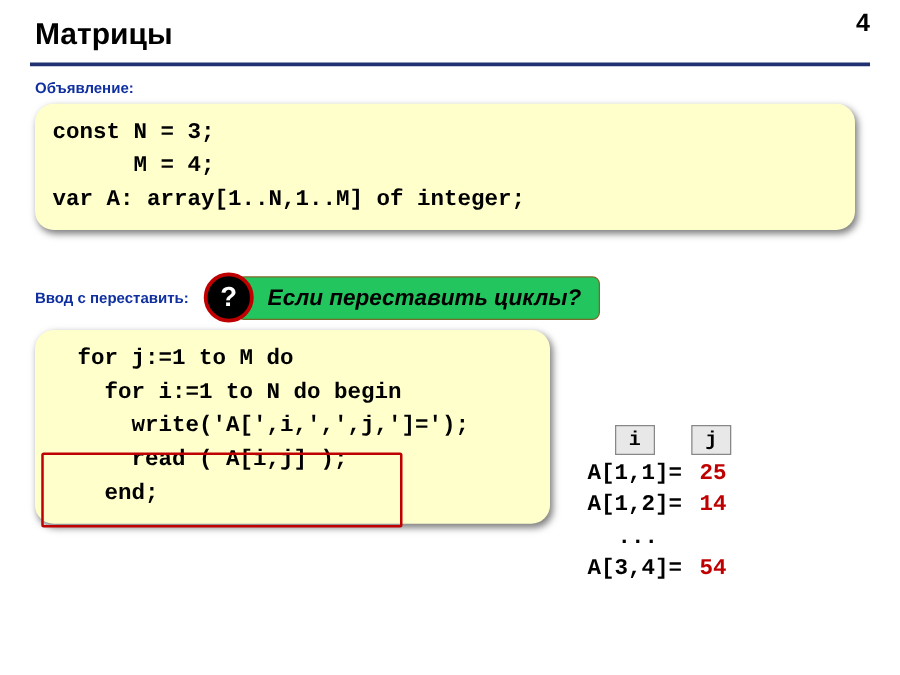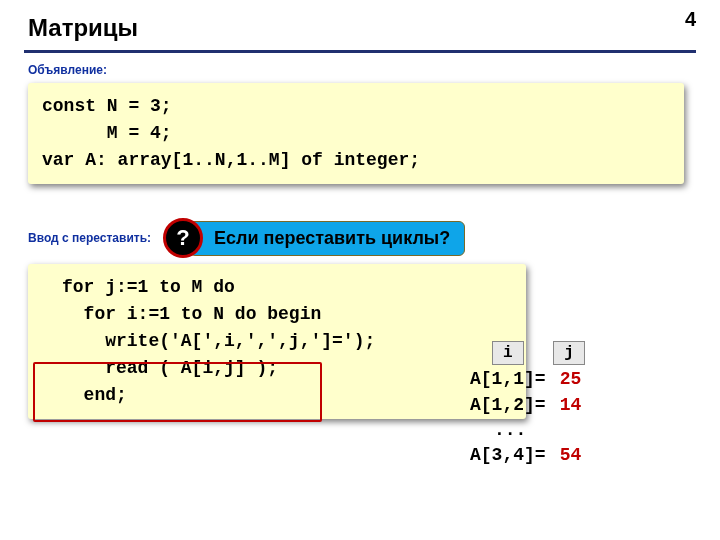--- a/index.html
+++ b/index.html
@@ -41,7 +41,7 @@
     position: relative;
     margin: 0 36px 10px 28px;
     background: #ffffcc;
-    border-radius: 3px;
+    border-radius: 15px;
     box-shadow: 2px 3px 6px rgba(0,0,0,0.5);
     padding: 10px 14px;
     font-family: "Courier New", monospace;

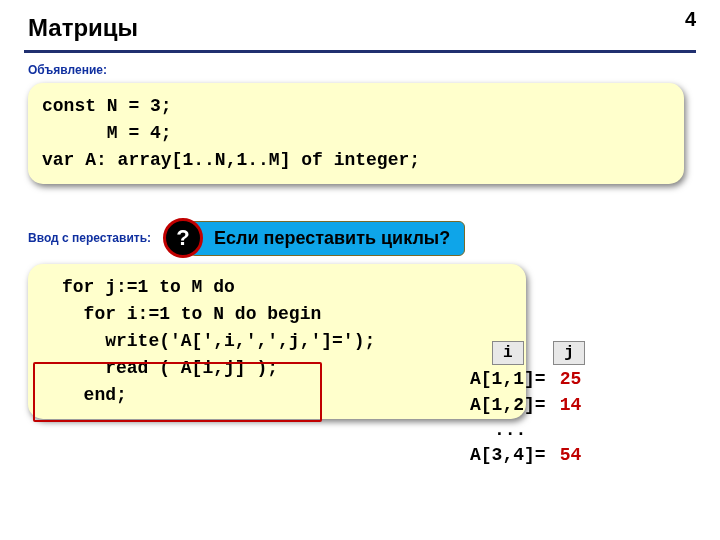--- a/index.html
+++ b/index.html
@@ -83,7 +83,7 @@
     position: relative;
   }
   .question-bubble {
-    background: #0ea5e9;
+    background: #22c55e;
     border: 1.5px solid #7a6a28;
     border-radius: 6px;
     padding: 6px 14px;
@@ -91,6 +91,7 @@
     font-size: 18px;
     margin-left: -14px;
     padding-left: 24px;
+    font-style: italic;
   }
   .redbox {
     position: absolute;

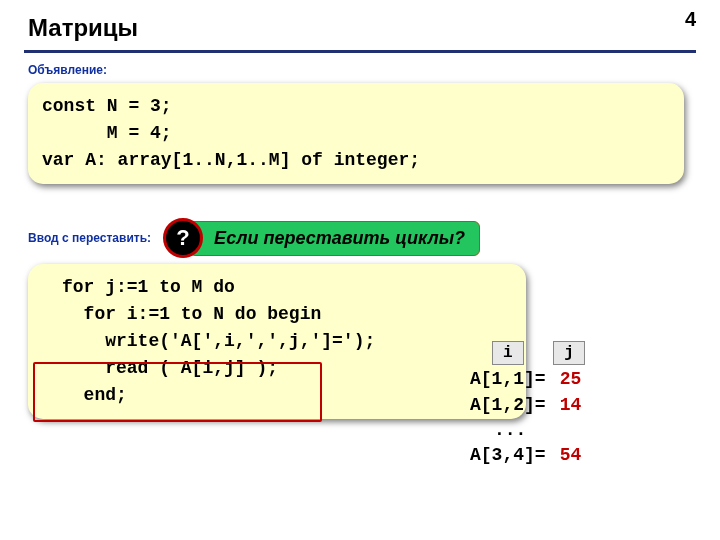--- a/index.html
+++ b/index.html
@@ -53,7 +53,7 @@
     box-sizing: border-box;
   }
   .codebox2 {
-    width: 498px;
+    width: 412px;
     position: relative;
     padding-left: 34px;
   }

